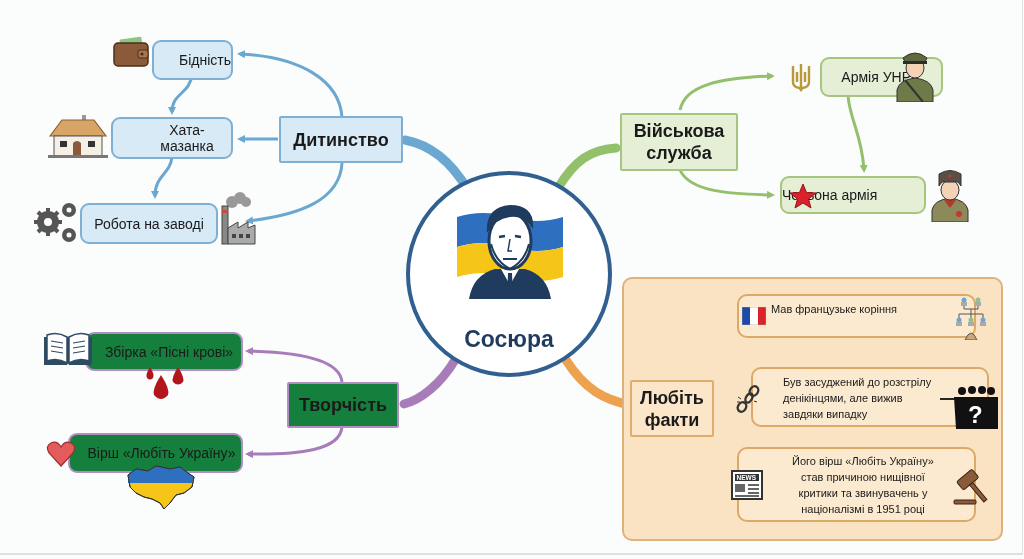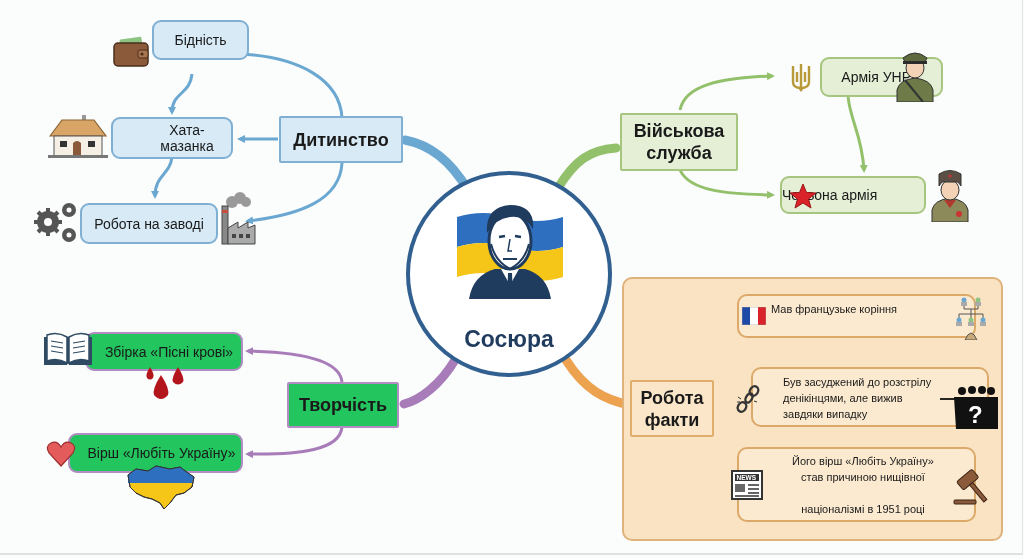--- a/index.html
+++ b/index.html
@@ -66,7 +66,7 @@
 <div class="node blue main" style="left:279px;top:116px;width:124px;height:47px;">
   <span>Дитинство</span>
 </div>
-<div class="node blue" style="left:152px;top:20px;width:97px;height:40px;">
+<div class="node blue" style="left:152px;top:40px;width:81px;height:40px;justify-content:flex-end;">
   <span>Бідність</span>
 </div>
 <div class="node blue" style="left:111px;top:117px;width:122px;height:42px;padding-left:30px;">

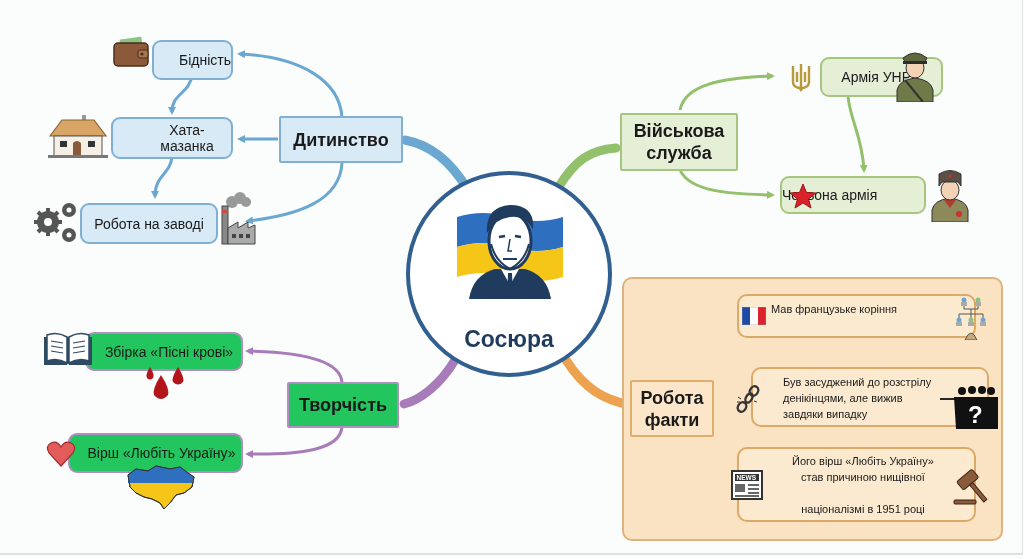--- a/index.html
+++ b/index.html
@@ -9,7 +9,7 @@
   .node{position:absolute;box-sizing:border-box;display:flex;align-items:center;justify-content:center;text-align:center;border-radius:9px;font-size:14px;line-height:16px;}
   .blue{background:#d7eaf6;border:2px solid #7fb0d3;}
   .green{background:#e5efd6;border:2px solid #a6c67f;}
-  .purple{background:#22c55e;border:2px solid #b28cc2;}
+  .purple{background:#15803d;border:2px solid #b28cc2;}
   .orange{background:#fbe6c9;border:2px solid #e0ad6c;}
   .main{font-size:18px;font-weight:bold;line-height:22px;border-radius:2px;}
   .panel{position:absolute;left:622px;top:277px;width:381px;height:264px;background:#f9e3c3;border:2px solid #dfb27b;border-radius:10px;box-sizing:border-box;}

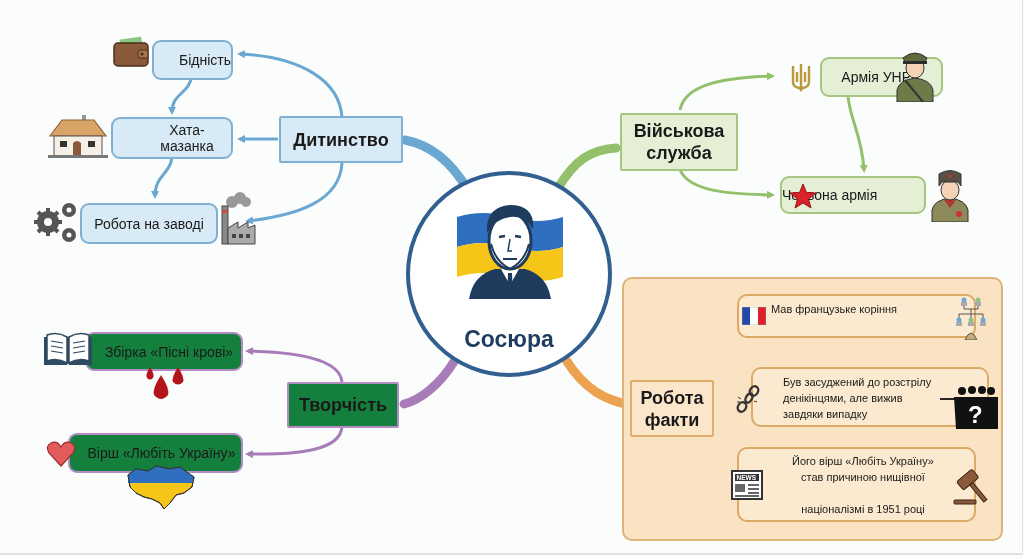--- a/index.html
+++ b/index.html
@@ -218,7 +218,7 @@
 
 <div class="panel"></div>
 <div class="node orange main" style="left:630px;top:380px;width:84px;height:57px;">
-  <span><span>Робота</span><br><span>факти</span></span>
+  <span><span>Любіть</span><br><span>факти</span></span>
 </div>
 
 <div class="fact" style="left:737px;top:294px;width:239px;height:44px;">

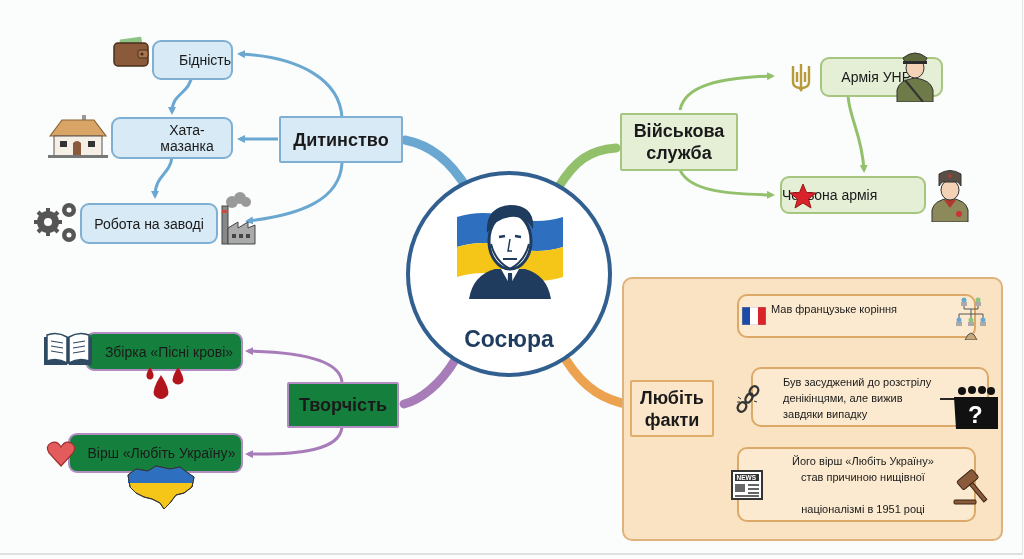--- a/index.html
+++ b/index.html
@@ -284,7 +284,7 @@
 
 <div class="fact" style="left:737px;top:447px;width:239px;height:75px;">
   <div class="txt" style="left:24px;top:4px;width:200px;">
-    <span>Його вірш «Любіть Україну»</span><br><span>став причиною нищівної</span><br><br><span>націоналізмі в 1951 році</span>
+    <span>Його вірш «Любіть Україну»</span><br><span>став причиною нищівної</span><br><span>критики та звинувачень у</span><br><span>націоналізмі в 1951 році</span>
   </div>
 </div>
 <svg class="icon" style="left:731px;top:469px" width="32" height="32" viewBox="0 0 32 32">

